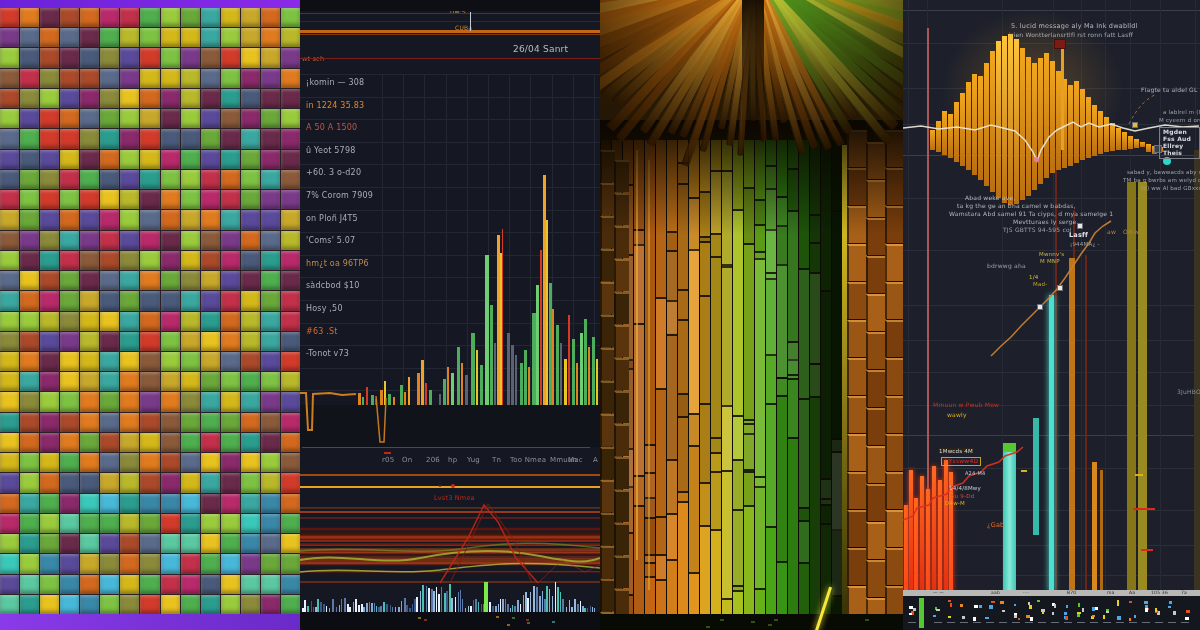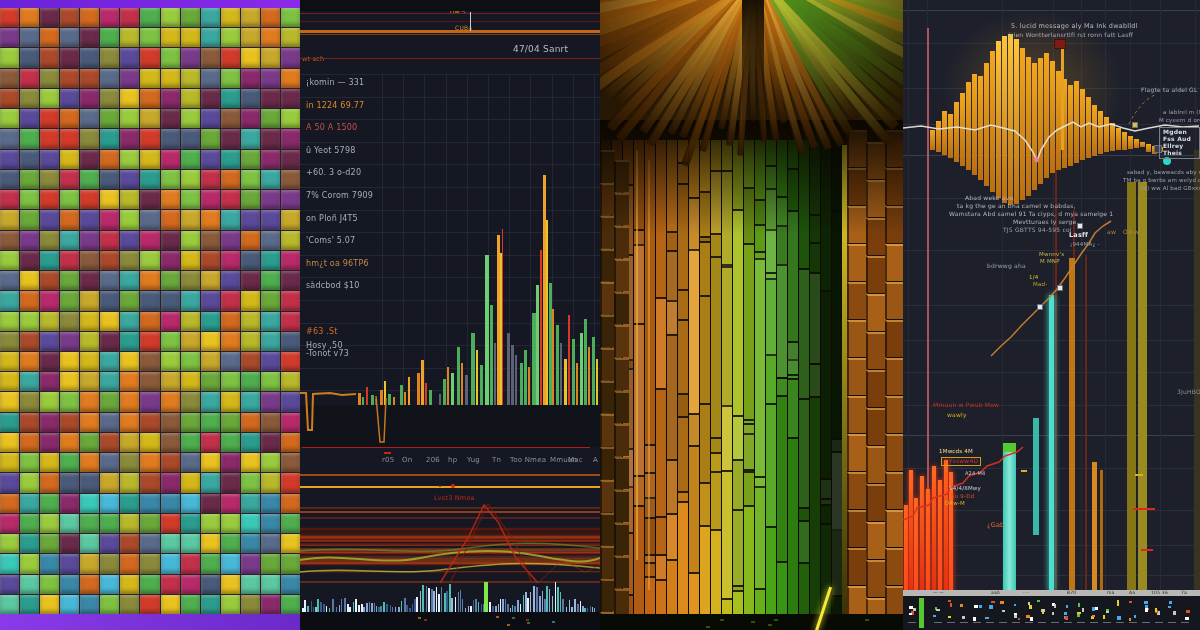--- a/index.html
+++ b/index.html
@@ -480,7 +480,7 @@
   <section id="p2">
     <span class="t" style="left:150px;top:9px;font-size:6px;color:#d89a2a;">UM'S</span>
     <span class="t" style="left:155px;top:25px;font-size:6px;color:#d8892a;">CUBa</span>
-    <span class="t" style="left:213px;top:44px;font-size:9px;color:#b8bcc4;">47/04 Sanrt</span>
+    <span class="t" style="left:213px;top:44px;font-size:9px;color:#b8bcc4;">26/04 Sanrt</span>
     <span class="t" style="left:2px;top:56px;font-size:6.5px;color:#c2661a;">wt sch</span>
     <span class="t" style="left:134px;top:495px;font-size:6.5px;color:#c02818;z-index:9;">Lvst3 Nmea</span>
   <div style="position: absolute; left: 0px; top: 0px; width: 300px; height: 11px; background: rgb(13, 15, 21);"></div>

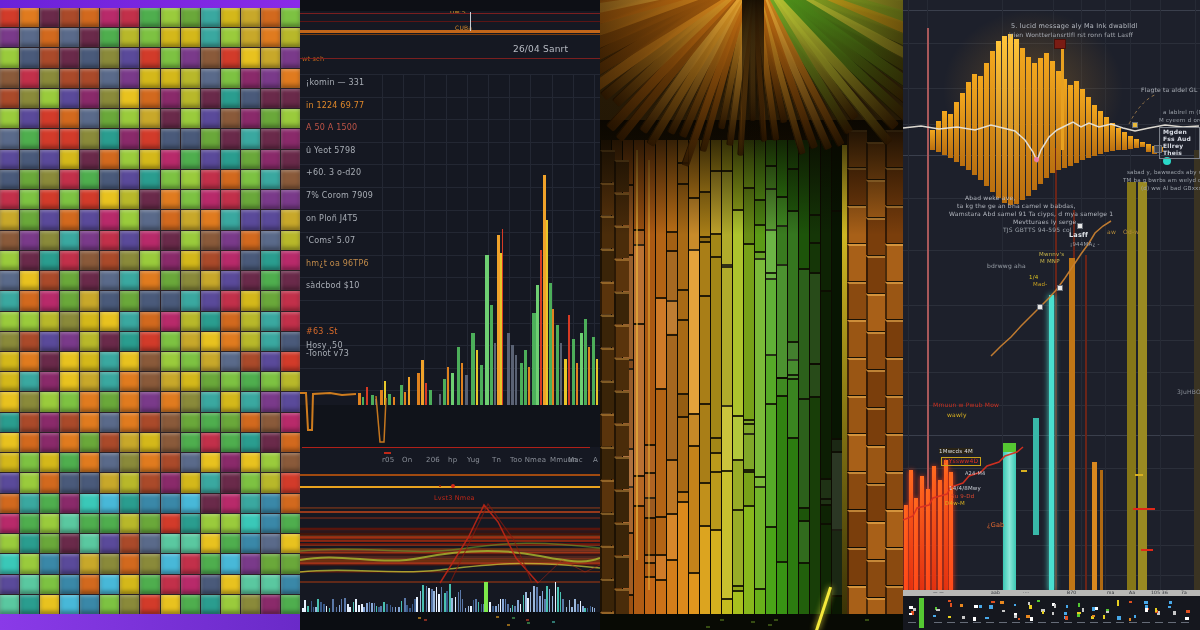--- a/index.html
+++ b/index.html
@@ -519,7 +519,7 @@
       <div style="position: absolute; left: 0px; top: 413px; width: 300px; height: 1px; background: rgb(35, 39, 51);"></div>
       <div style="position: absolute; left: 0px; top: 435.6px; width: 300px; height: 1px; background: rgb(35, 39, 51);"></div>
       <div style="position: absolute; left: 0px; top: 74px; width: 80px; height: 22px;">
-        <span class="t" style="left: 6px; top: 4px; font-size: 8px; color: rgb(168, 173, 181);">¡komin — 331</span>
+        <span class="t" style="left: 6px; top: 4px; font-size: 8px; color: rgb(168, 173, 181);">¡komin — 308</span>
       </div>
       <div style="position: absolute; left: 0px; top: 96.6px; width: 80px; height: 22px;">
         <span class="t" style="left: 6px; top: 4px; font-size: 8px; color: rgb(224, 136, 42);">in 1224 69.77</span>

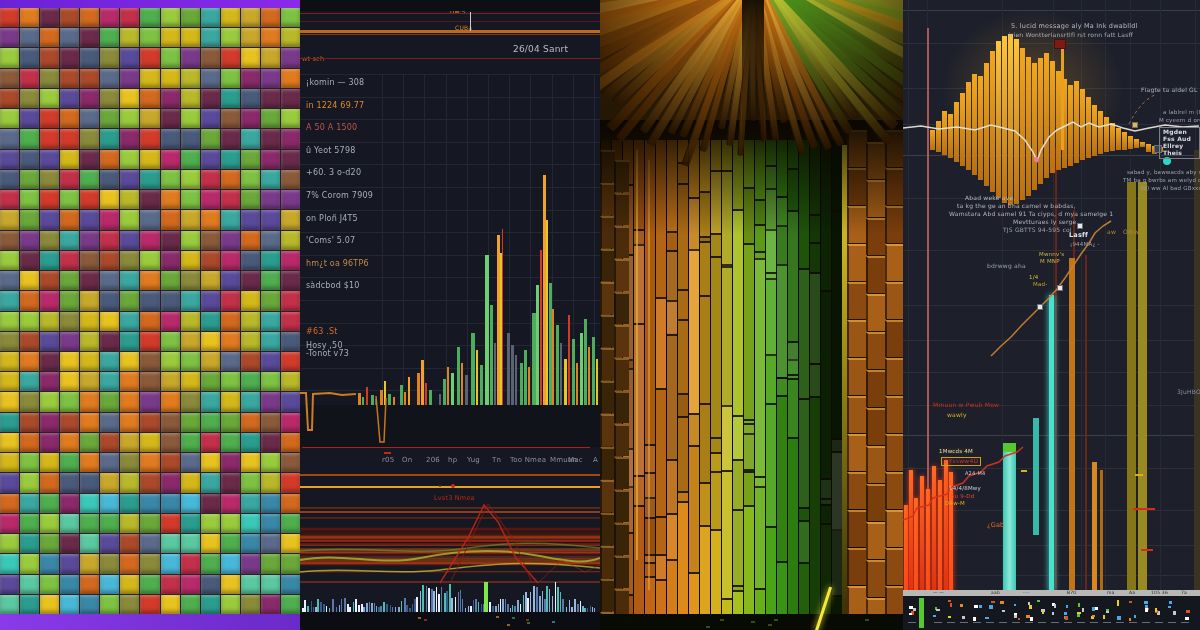--- a/index.html
+++ b/index.html
@@ -522,7 +522,7 @@
         <span class="t" style="left: 6px; top: 4px; font-size: 8px; color: rgb(168, 173, 181);">¡komin — 308</span>
       </div>
       <div style="position: absolute; left: 0px; top: 96.6px; width: 80px; height: 22px;">
-        <span class="t" style="left: 6px; top: 4px; font-size: 8px; color: rgb(224, 136, 42);">in 1224 69.77</span>
+        <span class="t" style="left: 6px; top: 4px; font-size: 8px; color: rgb(224, 136, 42);">in 1224 35.83</span>
       </div>
       <div style="position: absolute; left: 0px; top: 119.2px; width: 80px; height: 22px;">
         <span class="t" style="left: 6px; top: 4px; font-size: 8px; color: rgb(192, 85, 72);">A 50 A 1500</span>

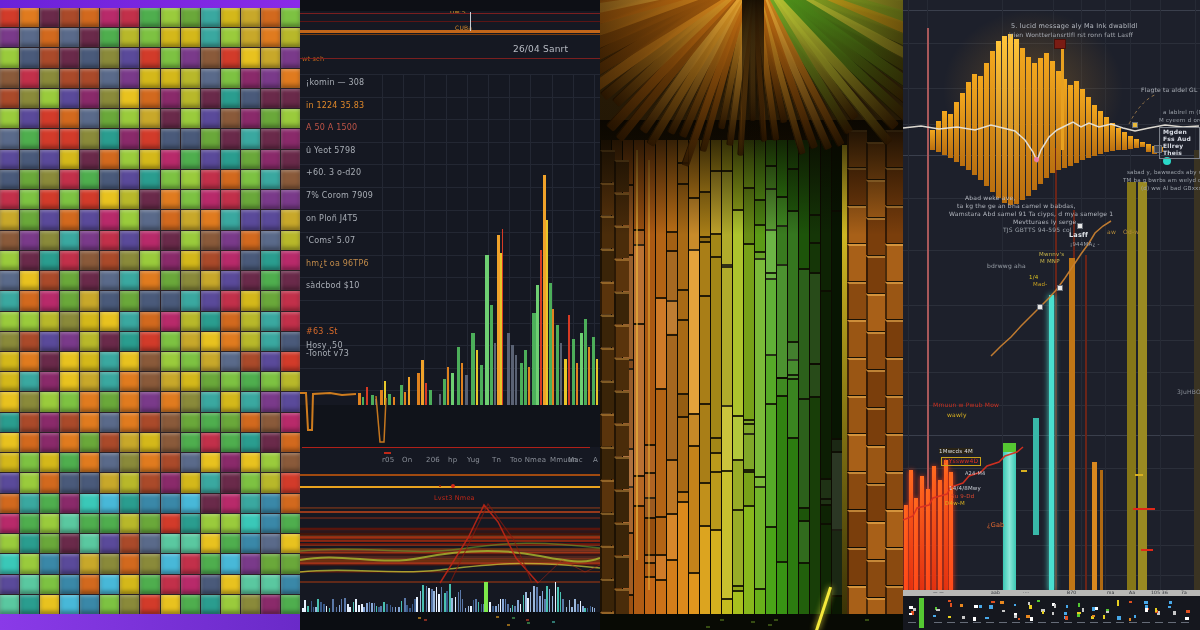--- a/index.html
+++ b/index.html
@@ -549,7 +549,7 @@
         <span class="t" style="left: 6px; top: 4px; font-size: 8px; color: rgb(168, 173, 181);">sàdcbod $10</span>
       </div>
       <div style="position: absolute; left: 0px; top: 300px; width: 80px; height: 22px;">
-        <span class="t" style="left: 6px; top: 4px; font-size: 8px; color: rgb(168, 173, 181); margin-top: 37px;">Hosy ,50</span>
+        <span class="t" style="left: 6px; top: 4px; font-size: 8px; color: rgb(168, 173, 181);">Hosy ,50</span>
       </div>
       <div style="position: absolute; left: 0px; top: 322.6px; width: 80px; height: 22px;">
         <span class="t" style="left: 6px; top: 4px; font-size: 8px; color: rgb(216, 106, 42);">#63 .St</span>

